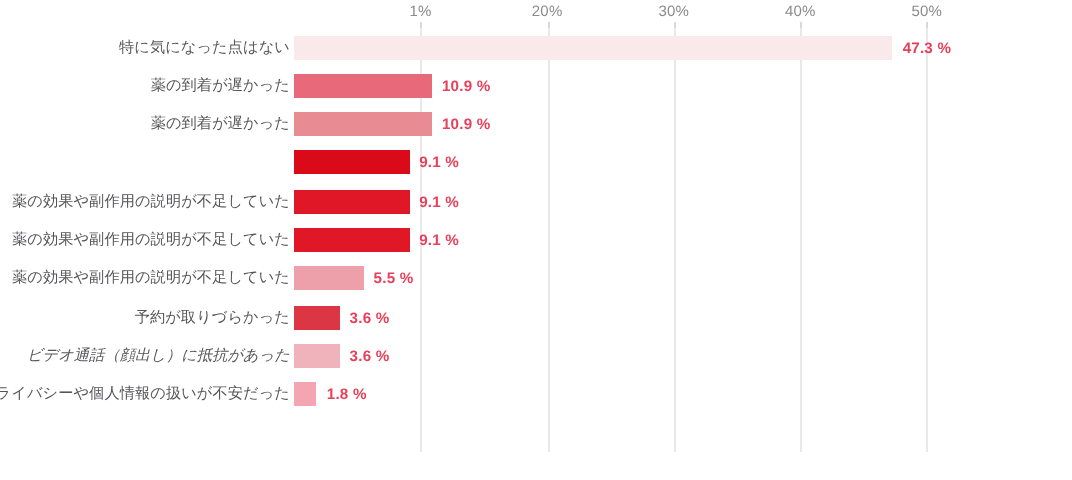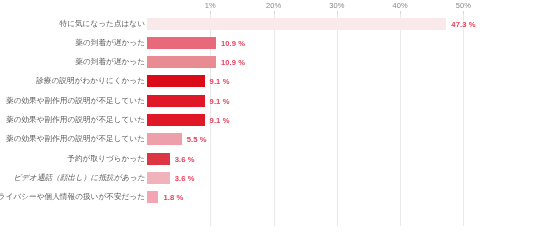--- a/index.html
+++ b/index.html
@@ -137,7 +137,6 @@
         <div class="bar-value" style="color: rgb(232, 64, 90); left: 220.98px;">10.9 %</div>
       </div>
       <div class="row" style="top: 57.8182px; height: 19.2727px;">
-        <div class="row-label" style="color: rgb(86, 86, 90);">診療の説明がわかりにくかった</div>
         <div class="bar" style="width: 57.5886px; background: rgb(219, 10, 24);"></div>
         <div class="bar-value" style="color: rgb(232, 64, 90); left: 209.589px;">9.1 %</div>
       </div>

